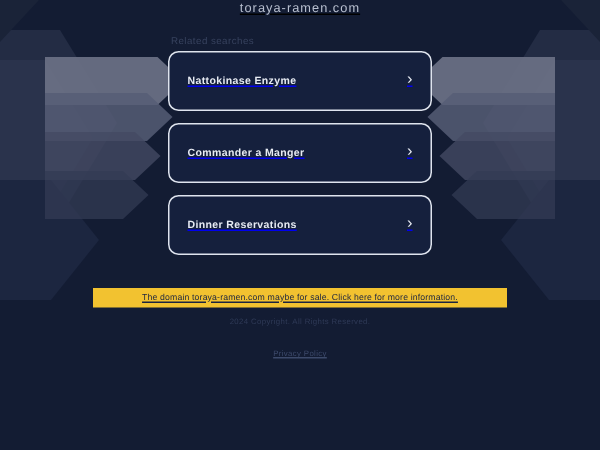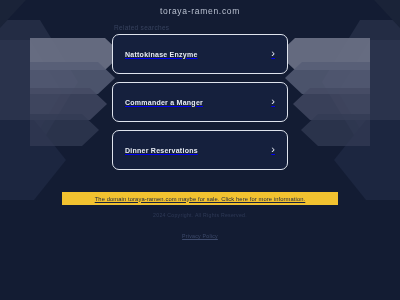--- a/index.html
+++ b/index.html
@@ -22,8 +22,9 @@
   
   .header {
     position:absolute; left:0; top:0; width:400px; height:22px;
-    display:flex; align-items:center; justify-content:center;
+    display:flex; align-items:flex-start; justify-content:center;
     z-index:6;
+    text-decoration:underline;
   }
   .domain-title {
     color:#b9c0d0;

